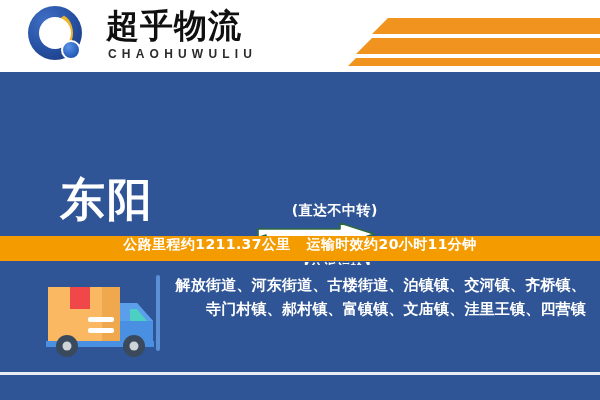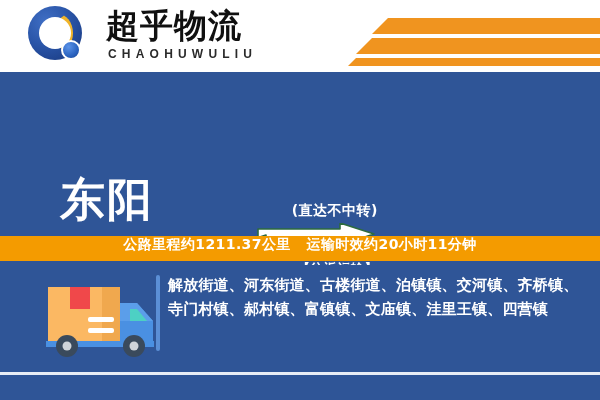--- a/index.html
+++ b/index.html
@@ -141,6 +141,7 @@
   .areas {
     position: absolute; left: 168px; top: 8px;
     width: 418px;
+    text-align: right;
   }
   .areas-accent {
     position: absolute; left: 156px; top: 10px;

